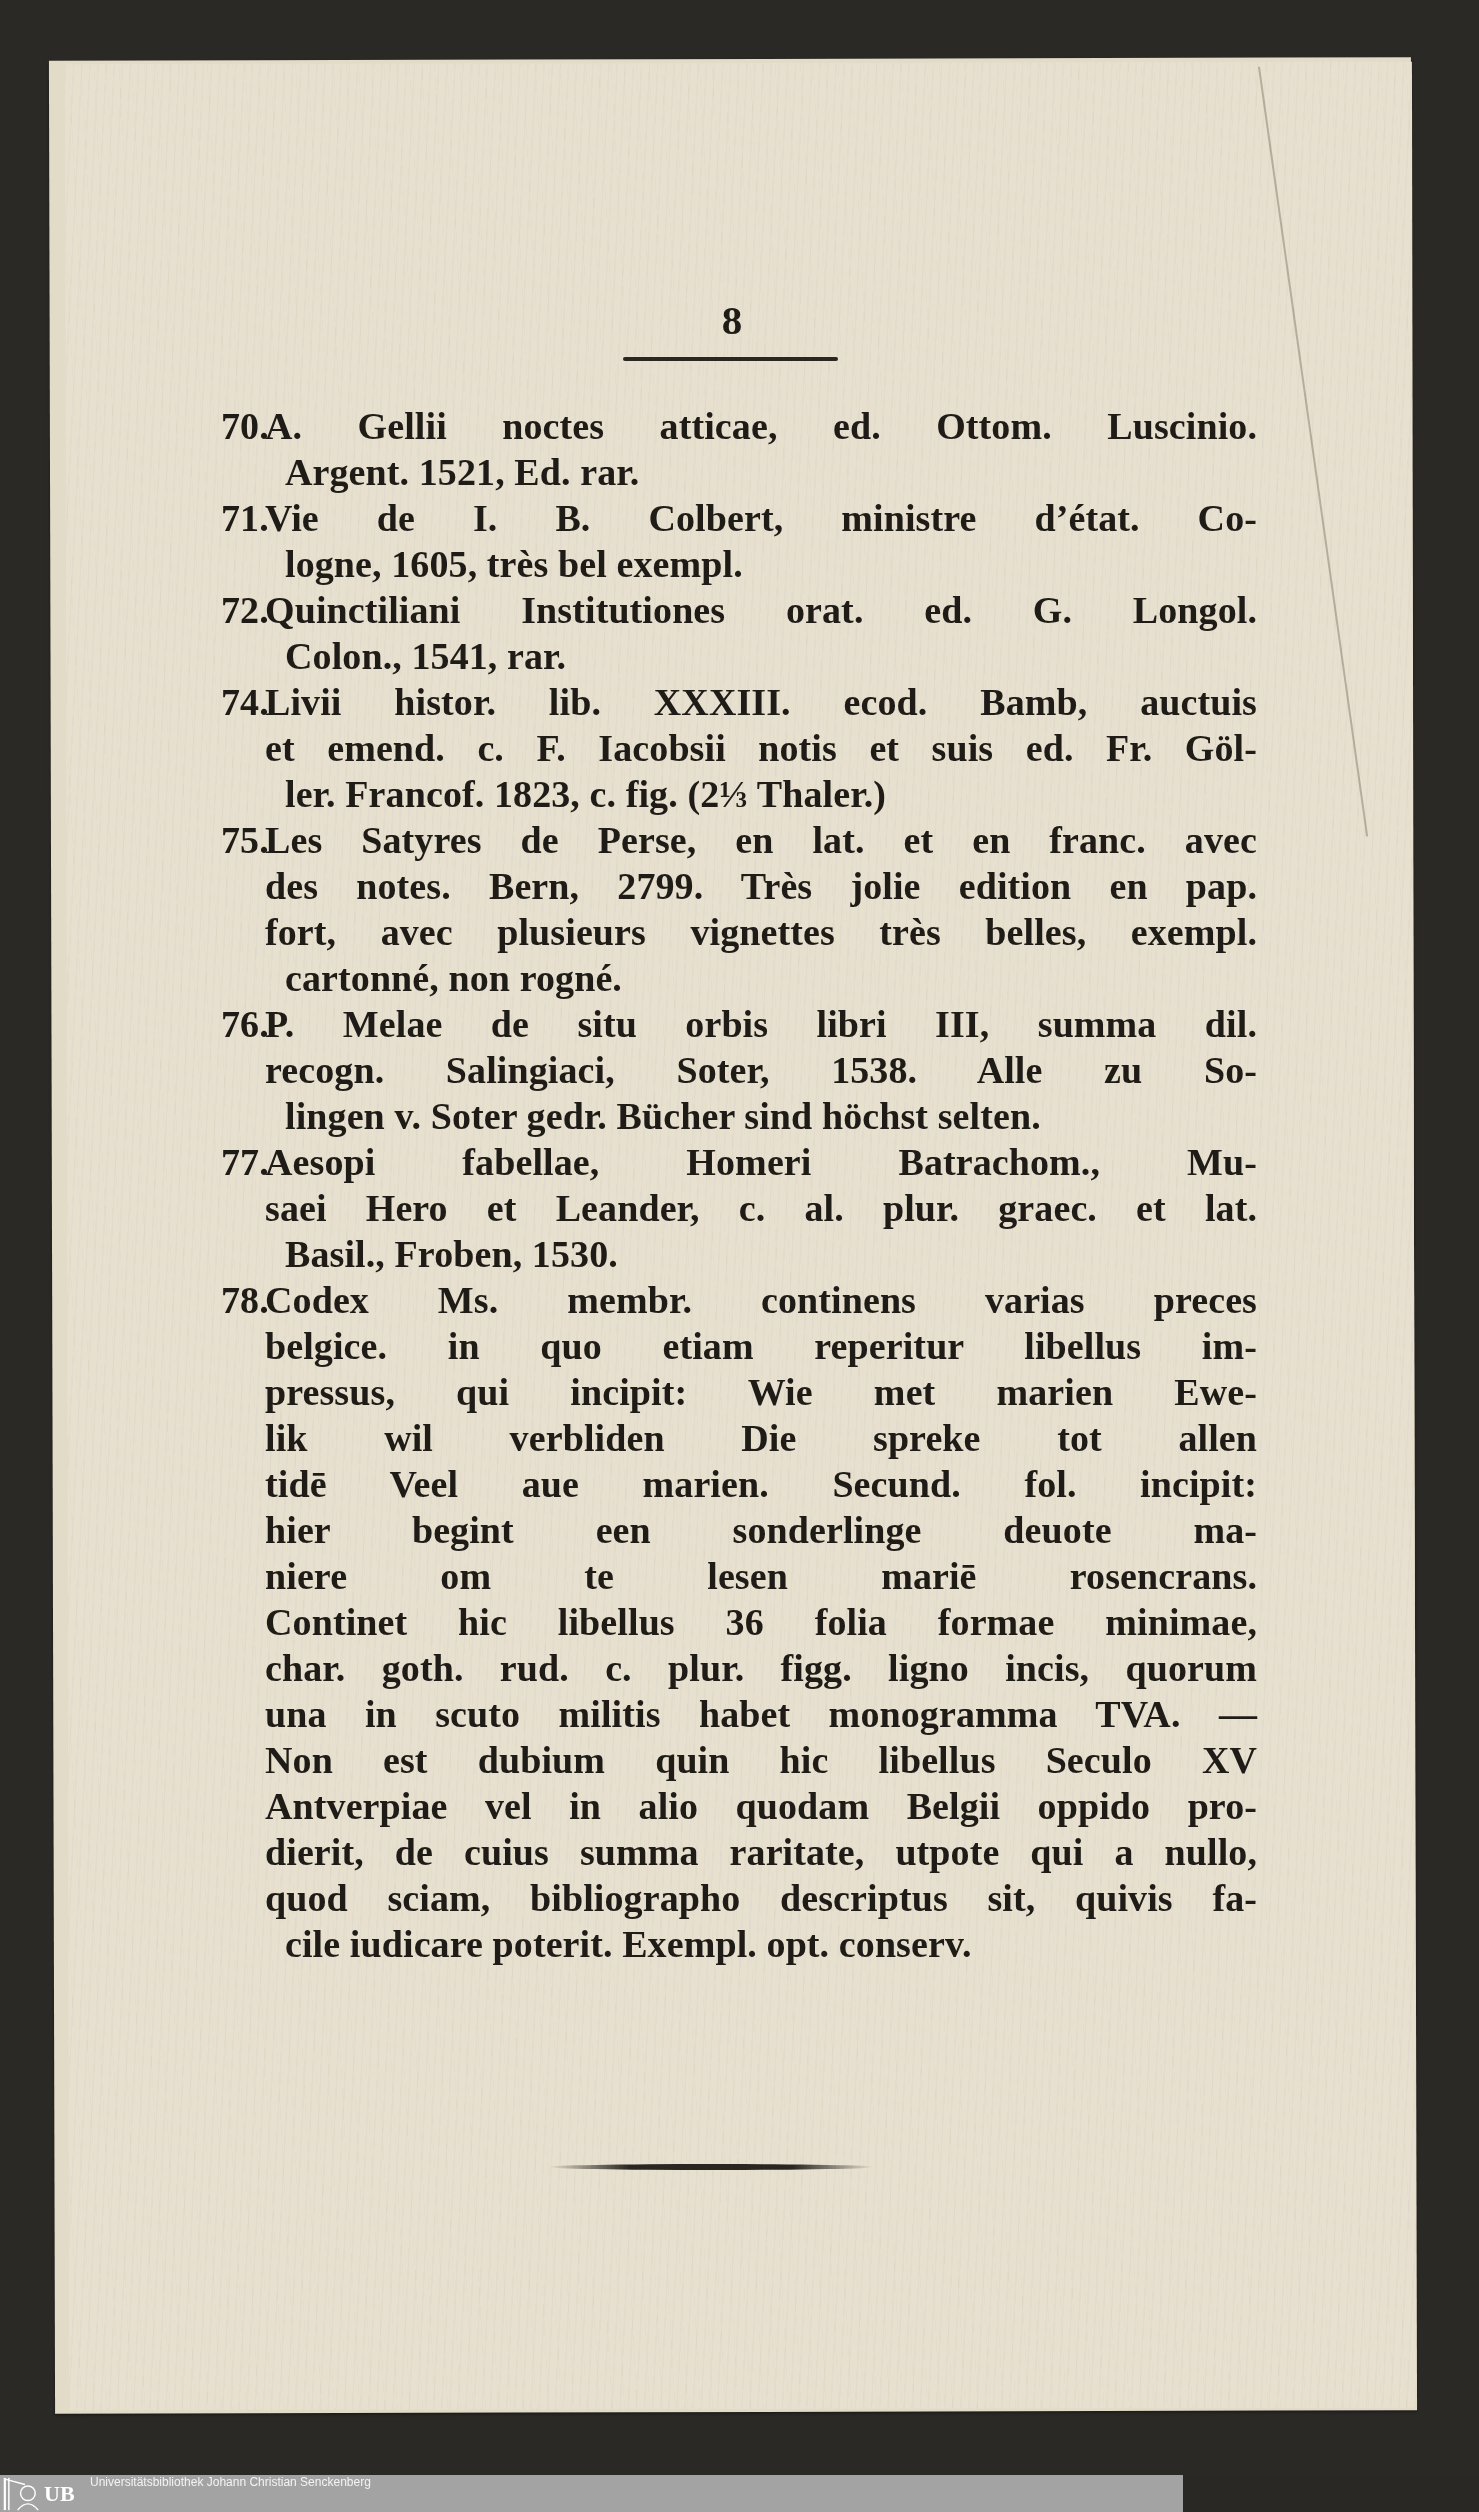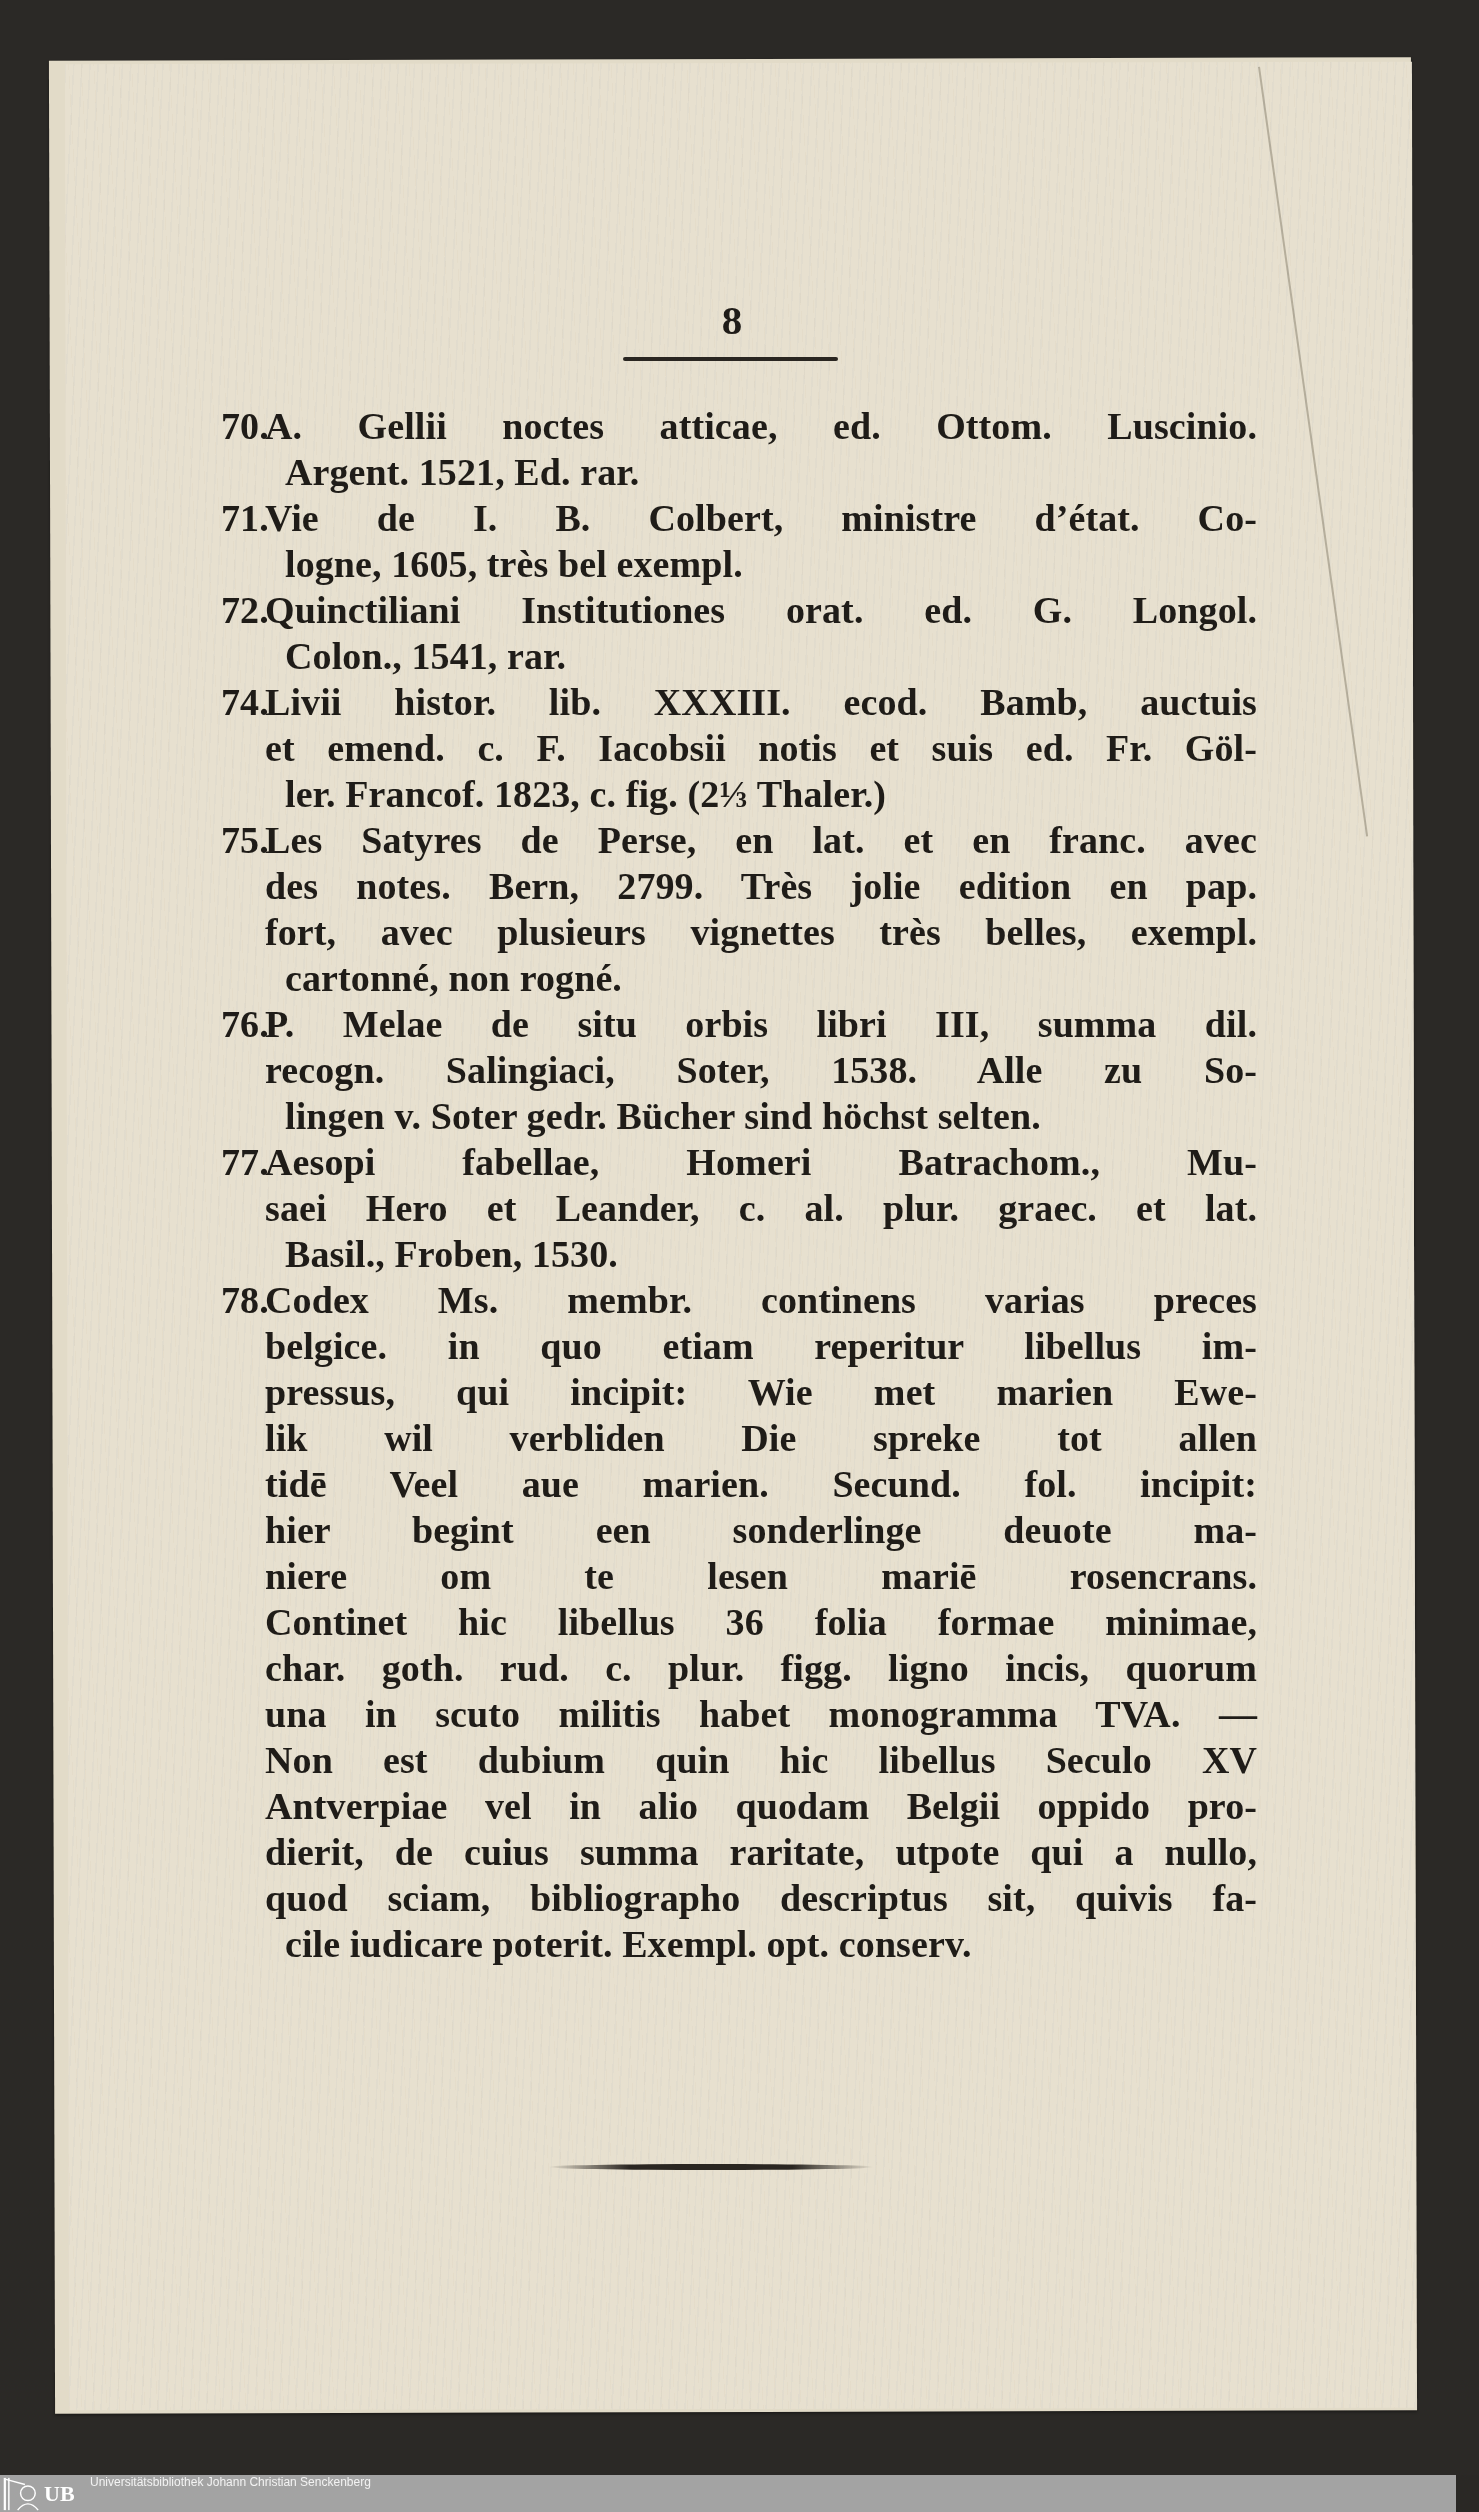--- a/index.html
+++ b/index.html
@@ -55,7 +55,7 @@
   .line { display: block; white-space: nowrap; text-align: justify; text-align-last: justify; }
   .line.last { text-align-last: left; margin-left: 20px; }
   .footer {
-    position: absolute; left: 0; top: 2475px; width: 1456px; height: 37px;
+    position: absolute; left: 0; top: 2475px; width: 1183px; height: 37px;
     background: #a3a3a3; color: #f3f3f3;
     font-family: "Liberation Sans", "DejaVu Sans", sans-serif;
   }

